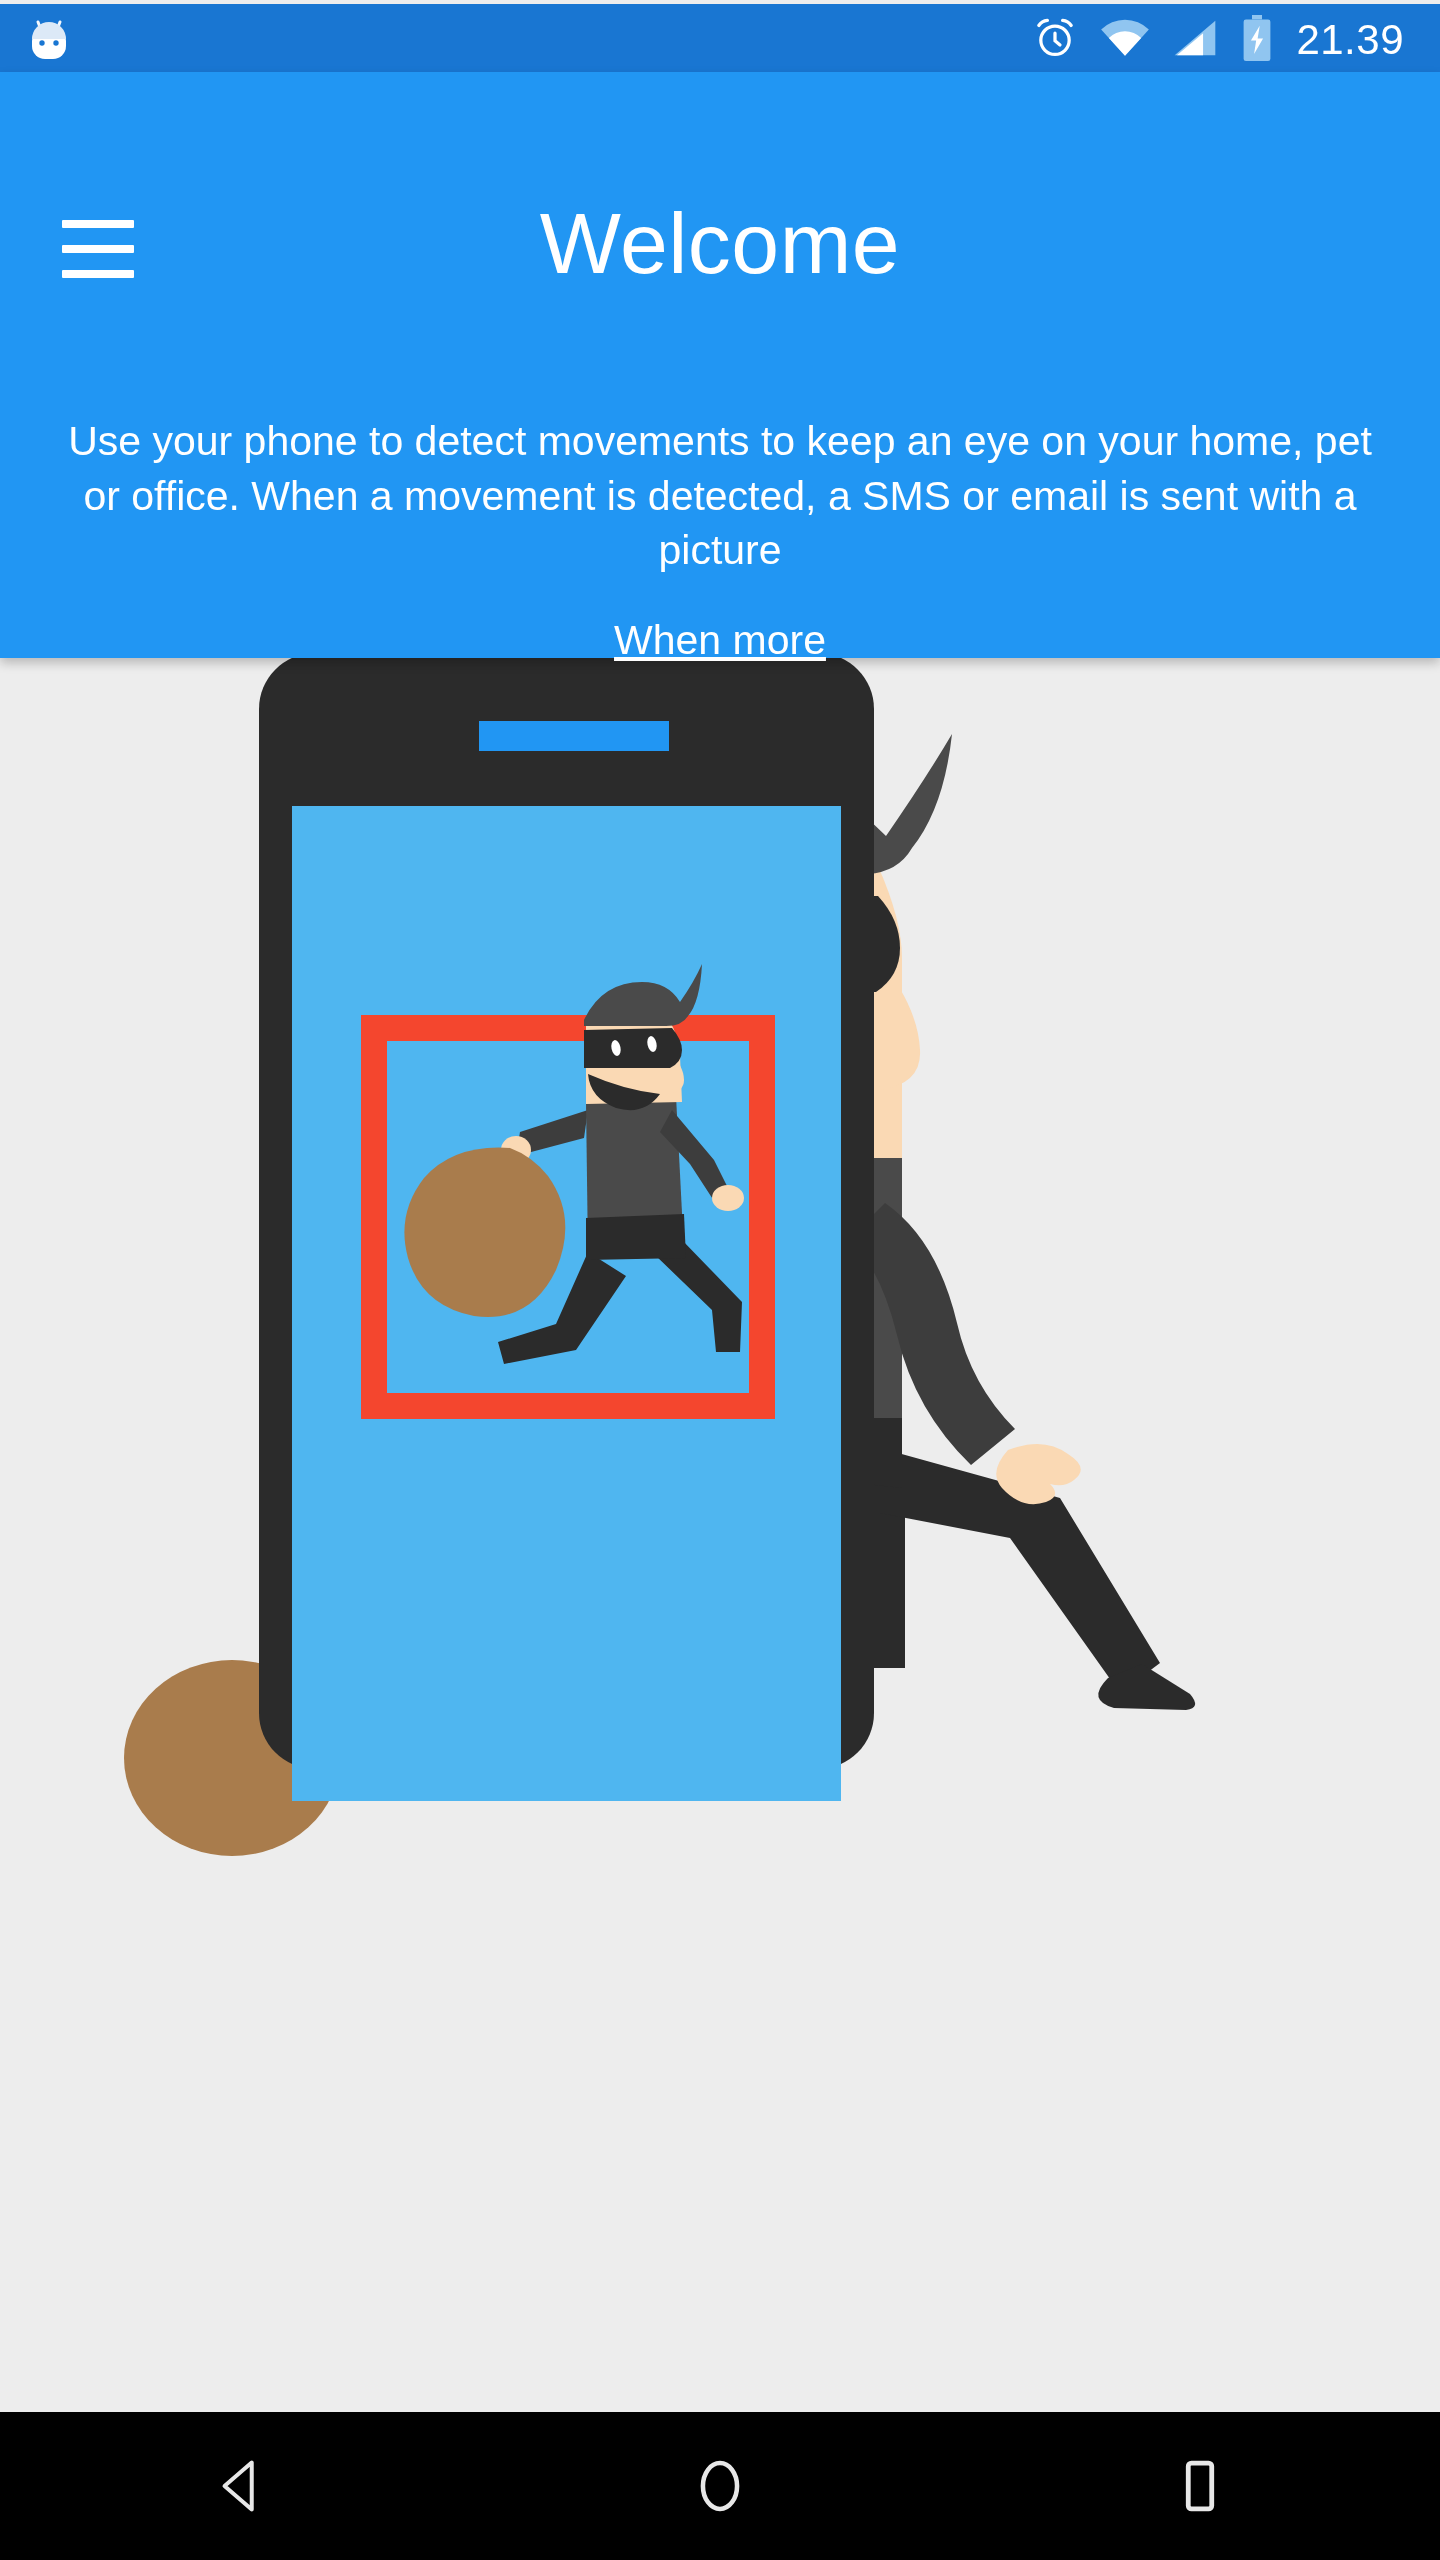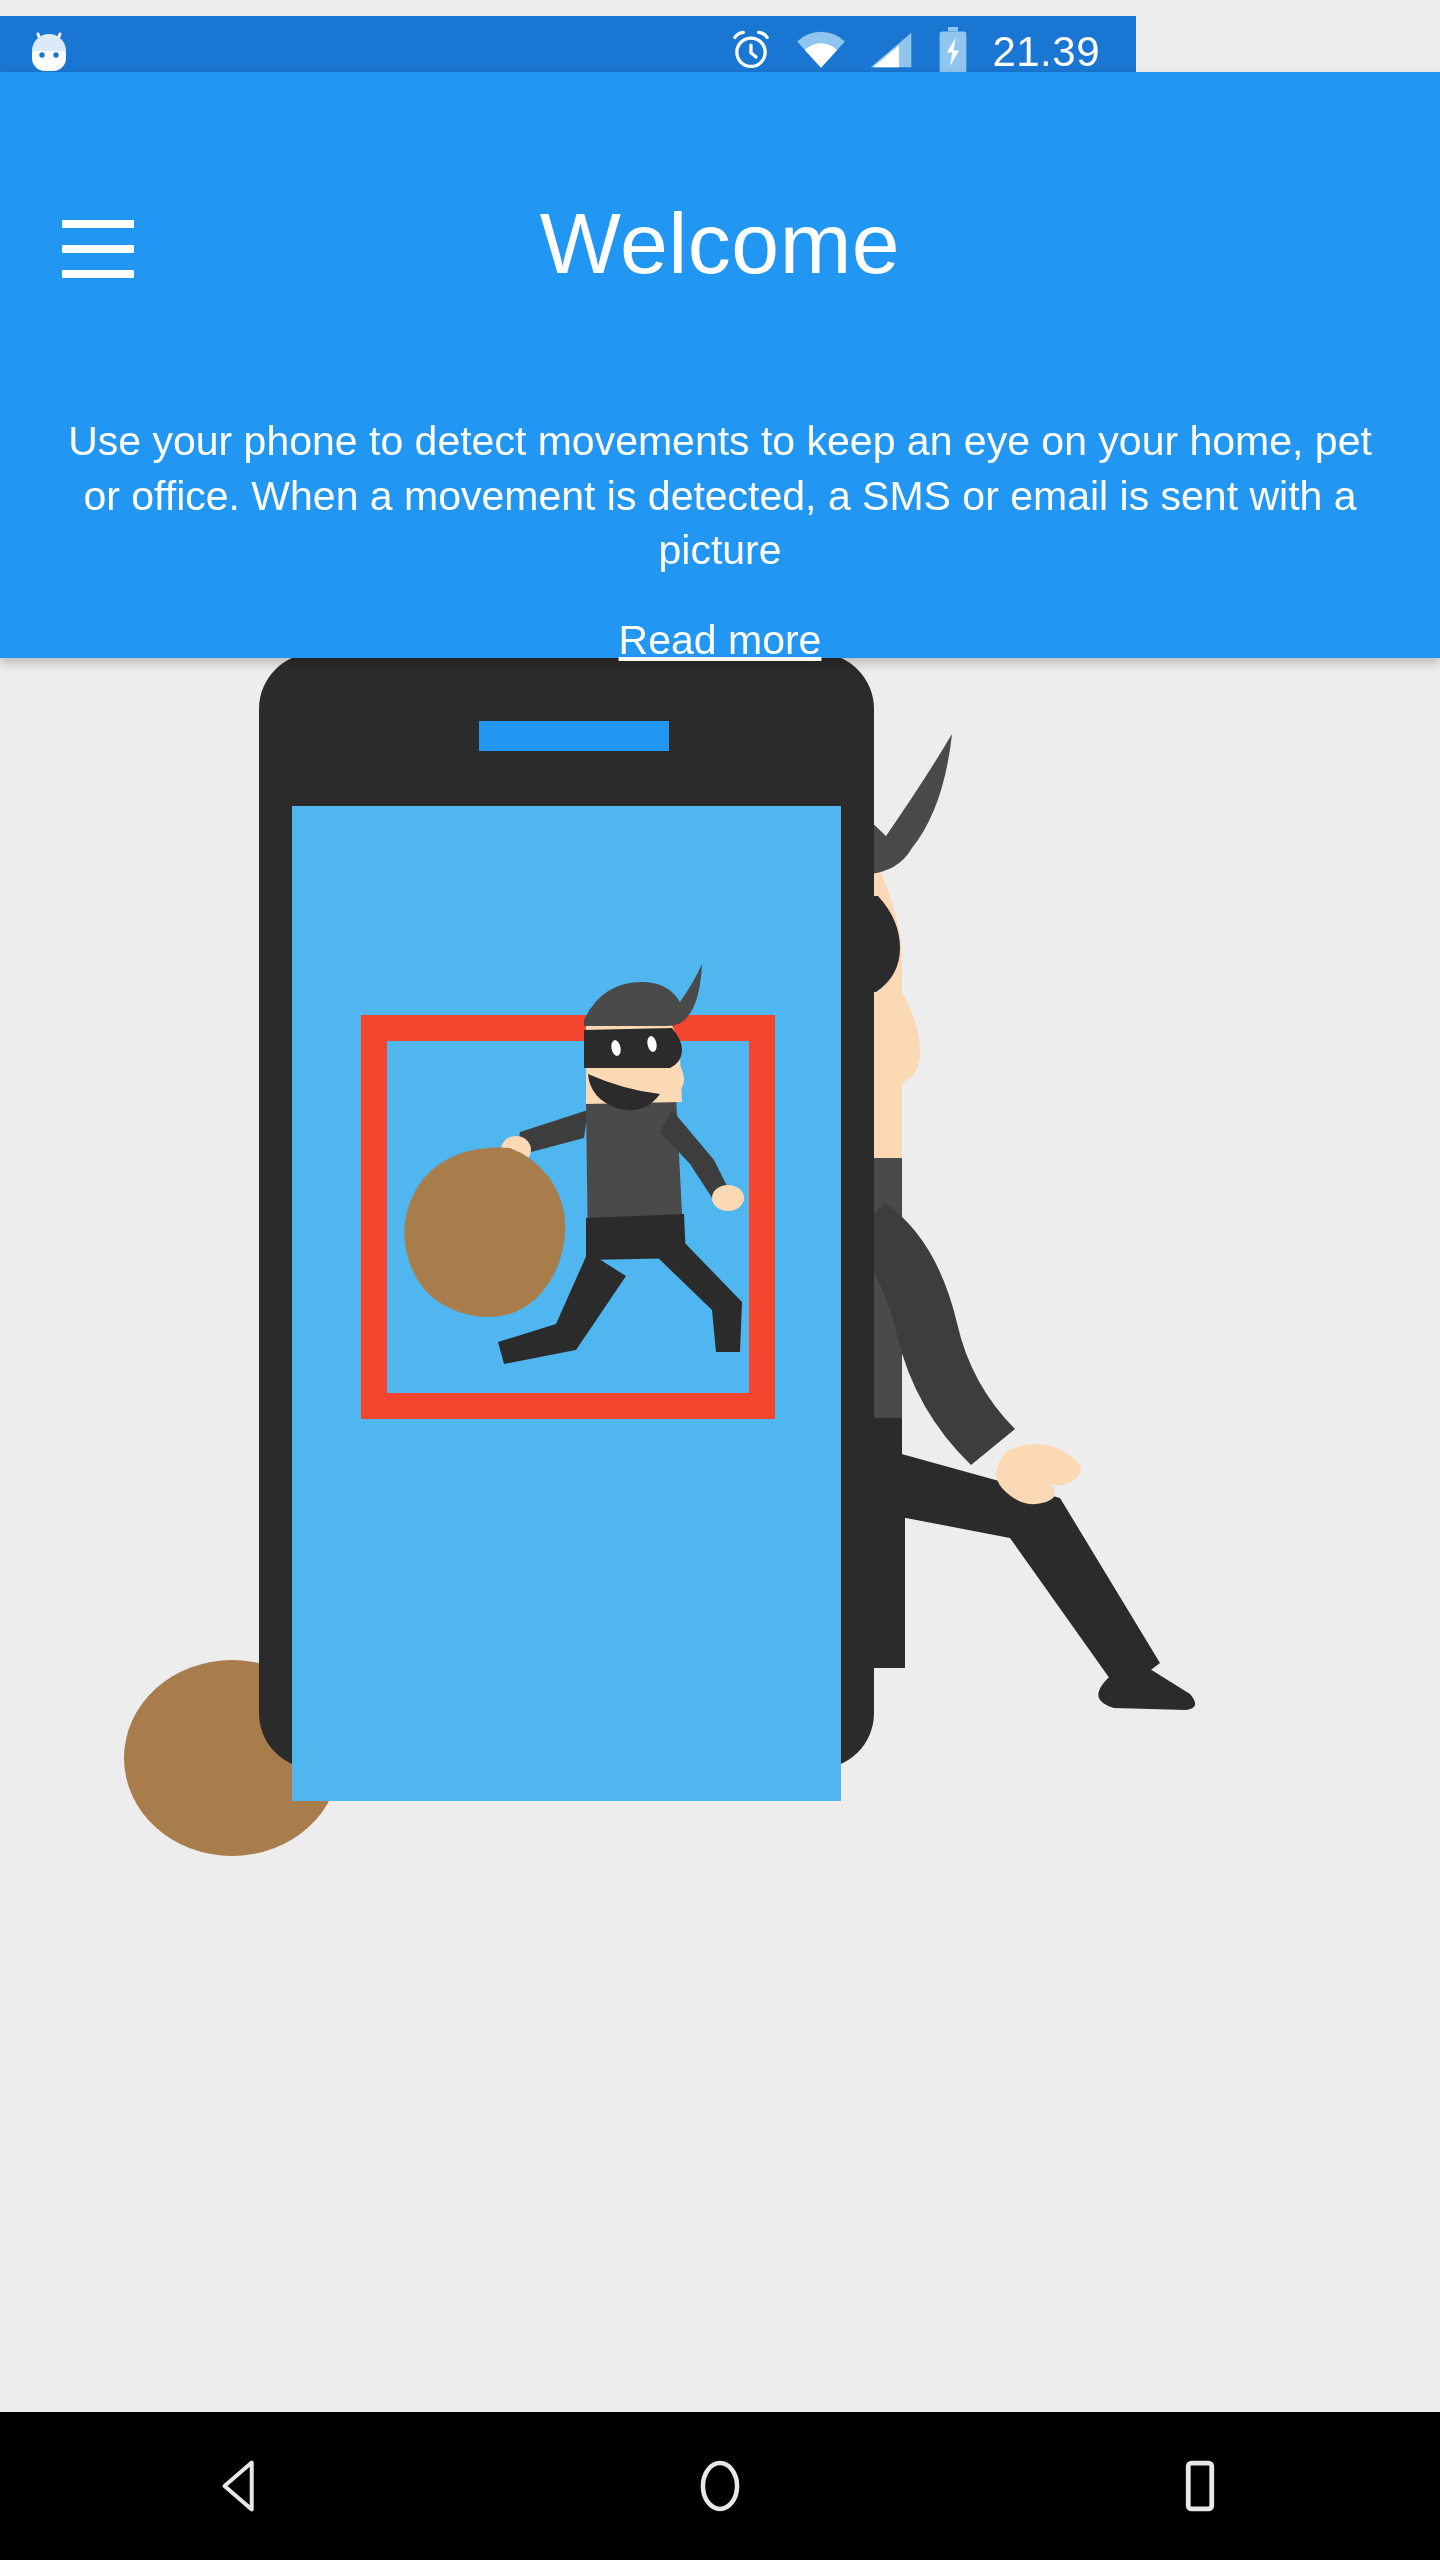--- a/index.html
+++ b/index.html
@@ -13,7 +13,7 @@
 
   
   #status-bar {
-    position:absolute; left:0; top:16px; width:1136px; height:72px;
+    position:absolute; left:0; top:4px; width:1440px; height:72px;
     background:#1976D2;
     display:flex; align-items:center;
   }

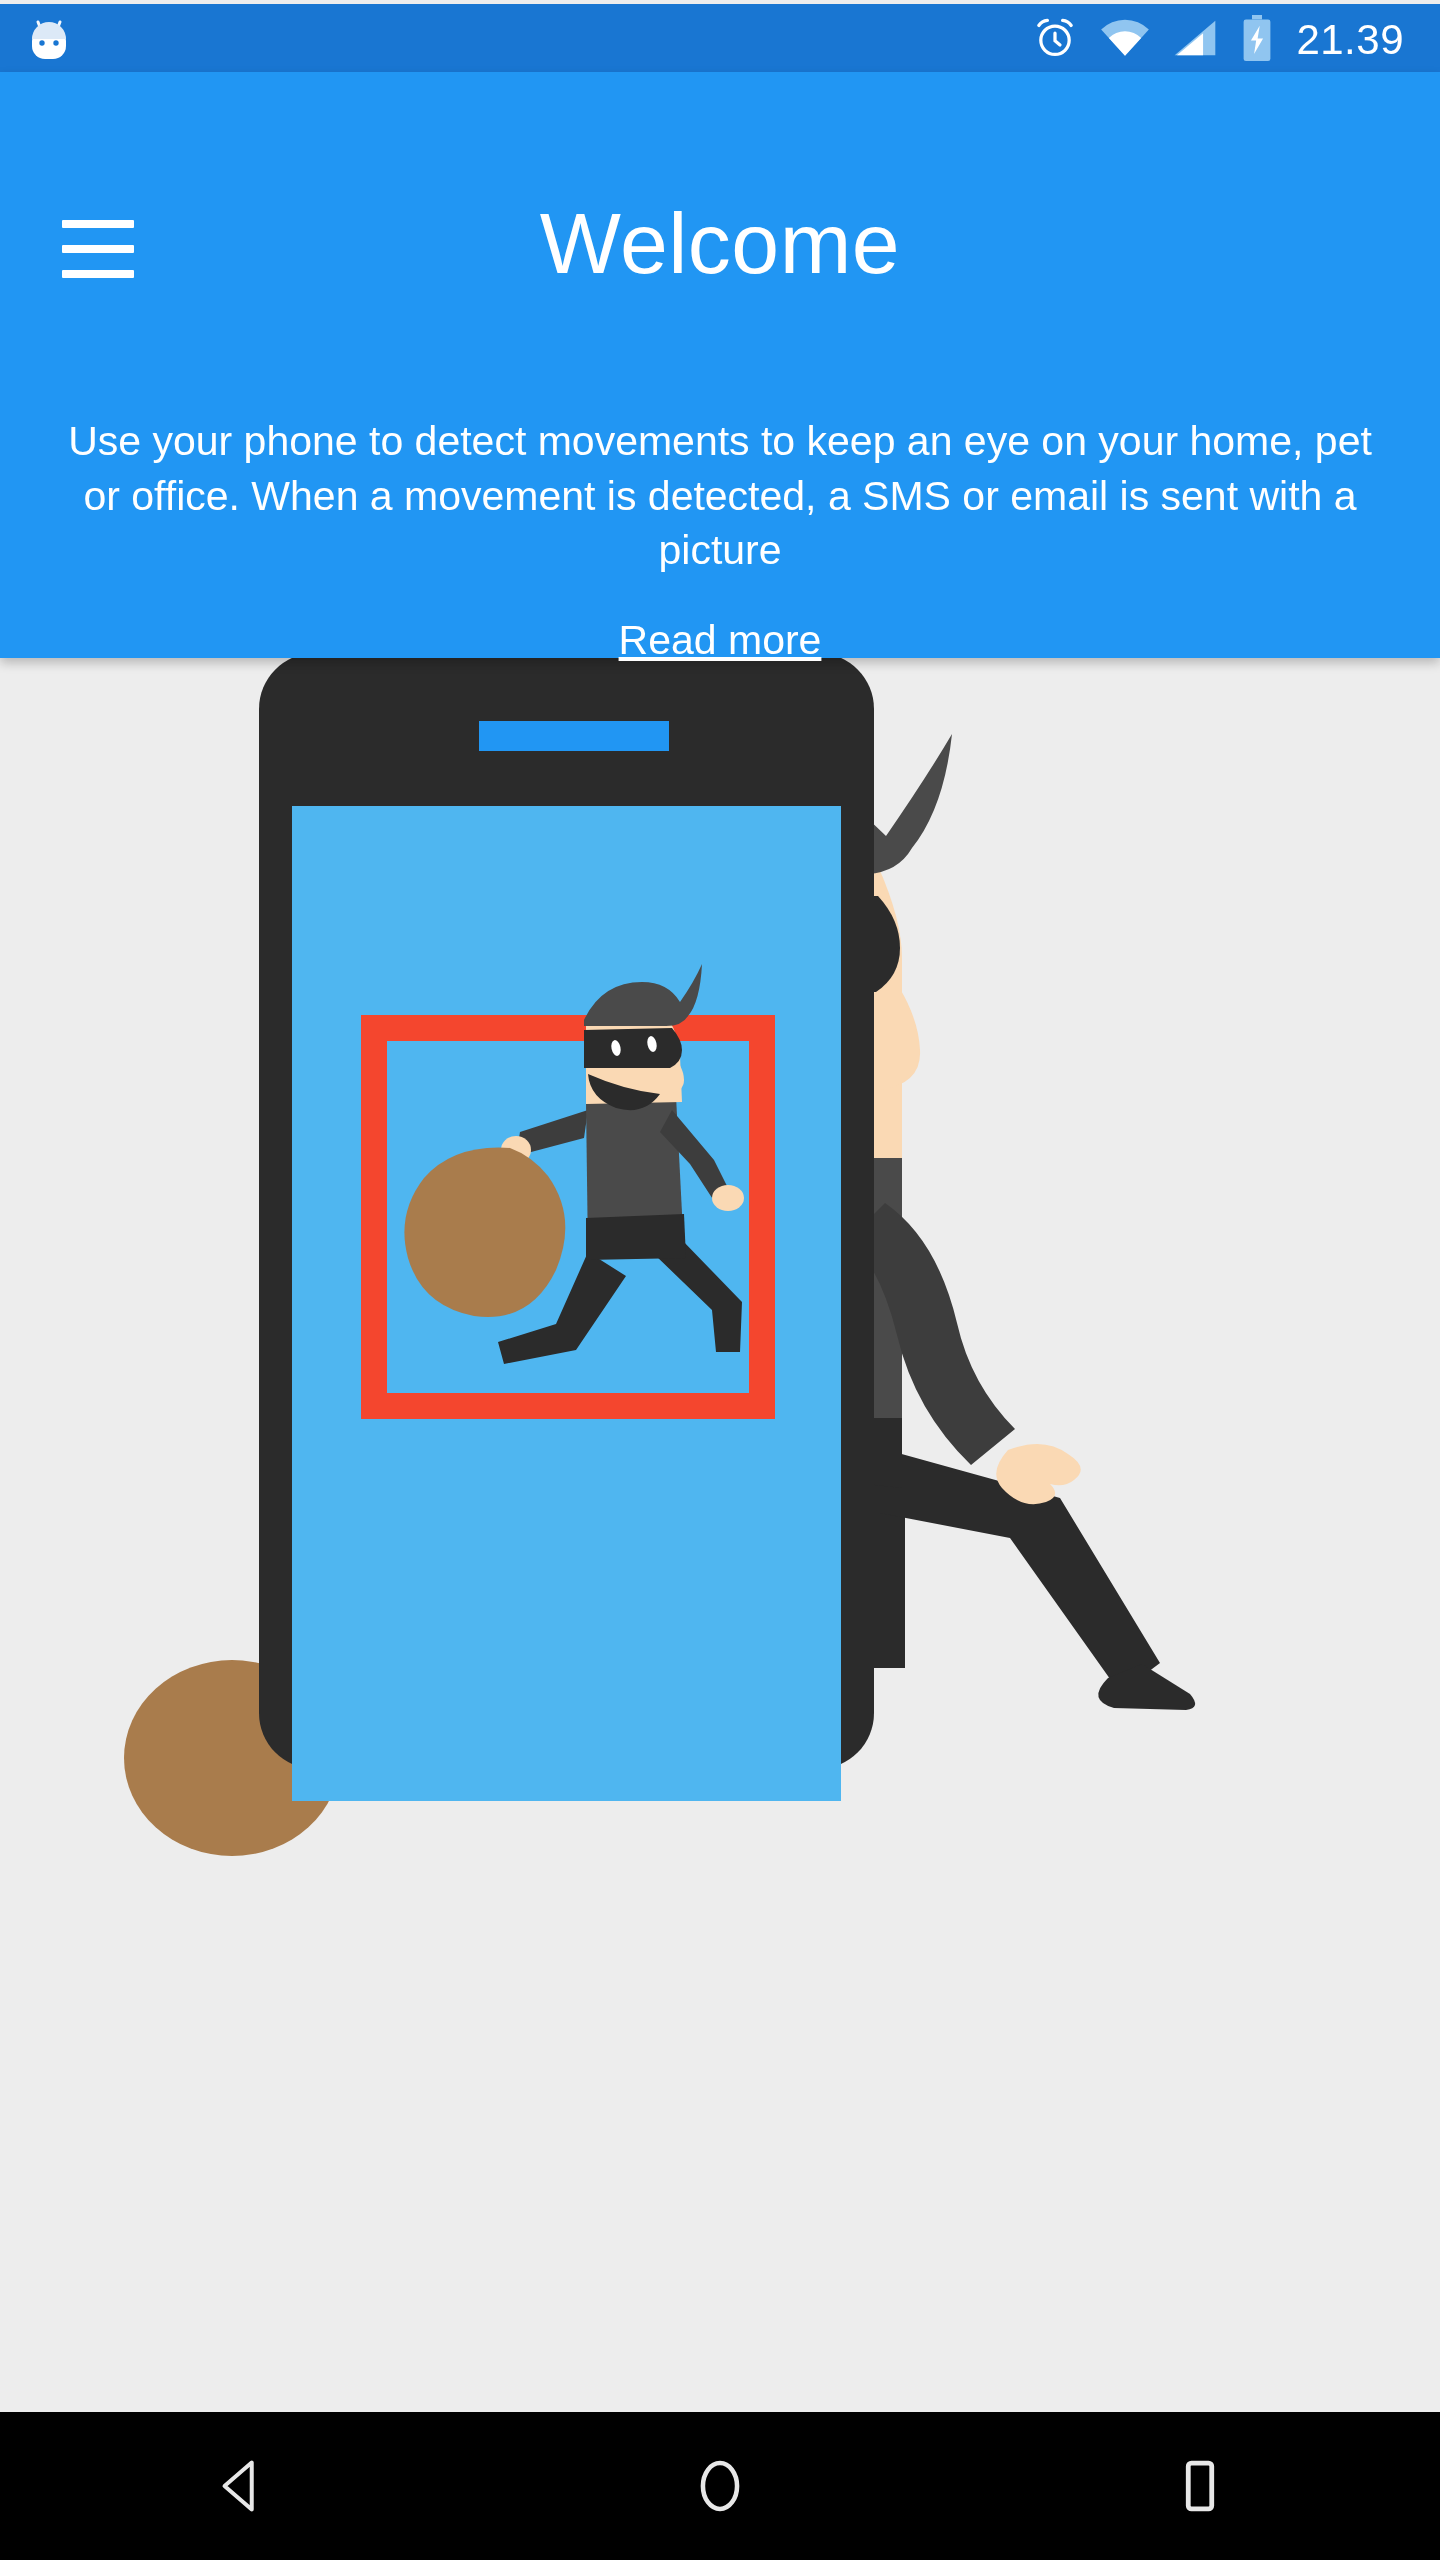--- a/index.html
+++ b/index.html
@@ -141,7 +141,7 @@
 
     <div id="header-desc">Use your phone to detect movements to keep an eye on your home, pet or office. When a movement is detected, a SMS or email is sent with a picture</div>
 
-    <div id="read-more">Read more</div>
+    <div id="read-more">When more</div>
   </div>
 
   <div id="content">

